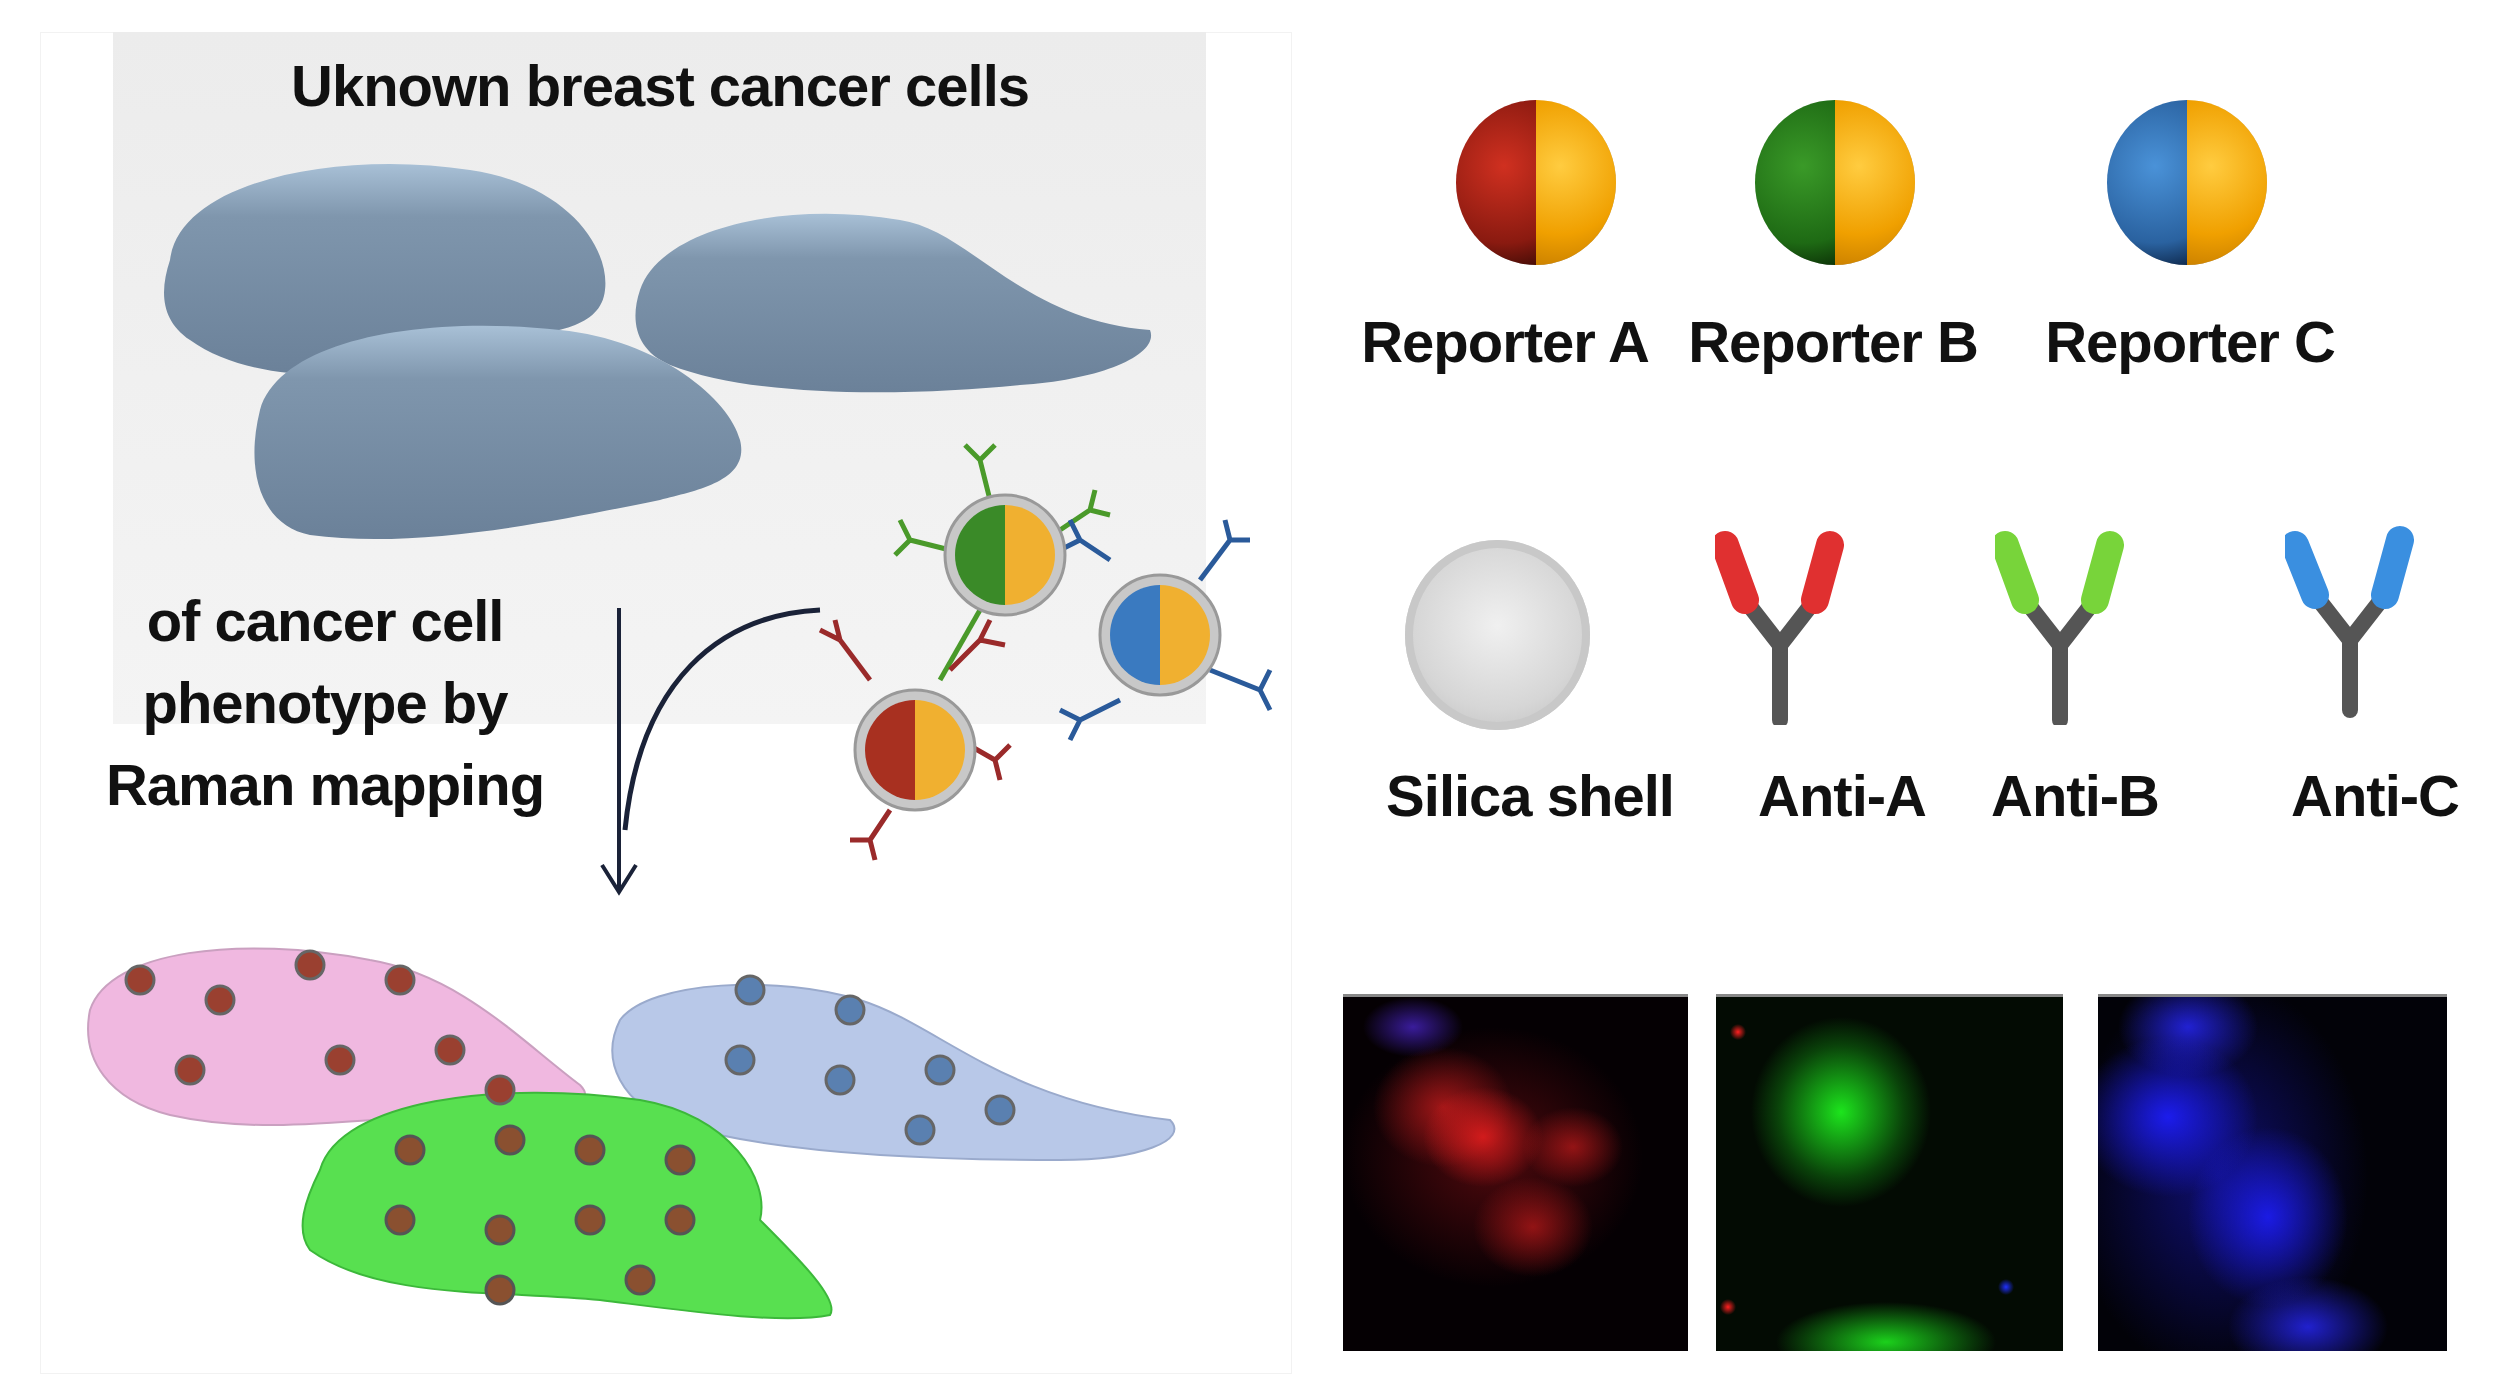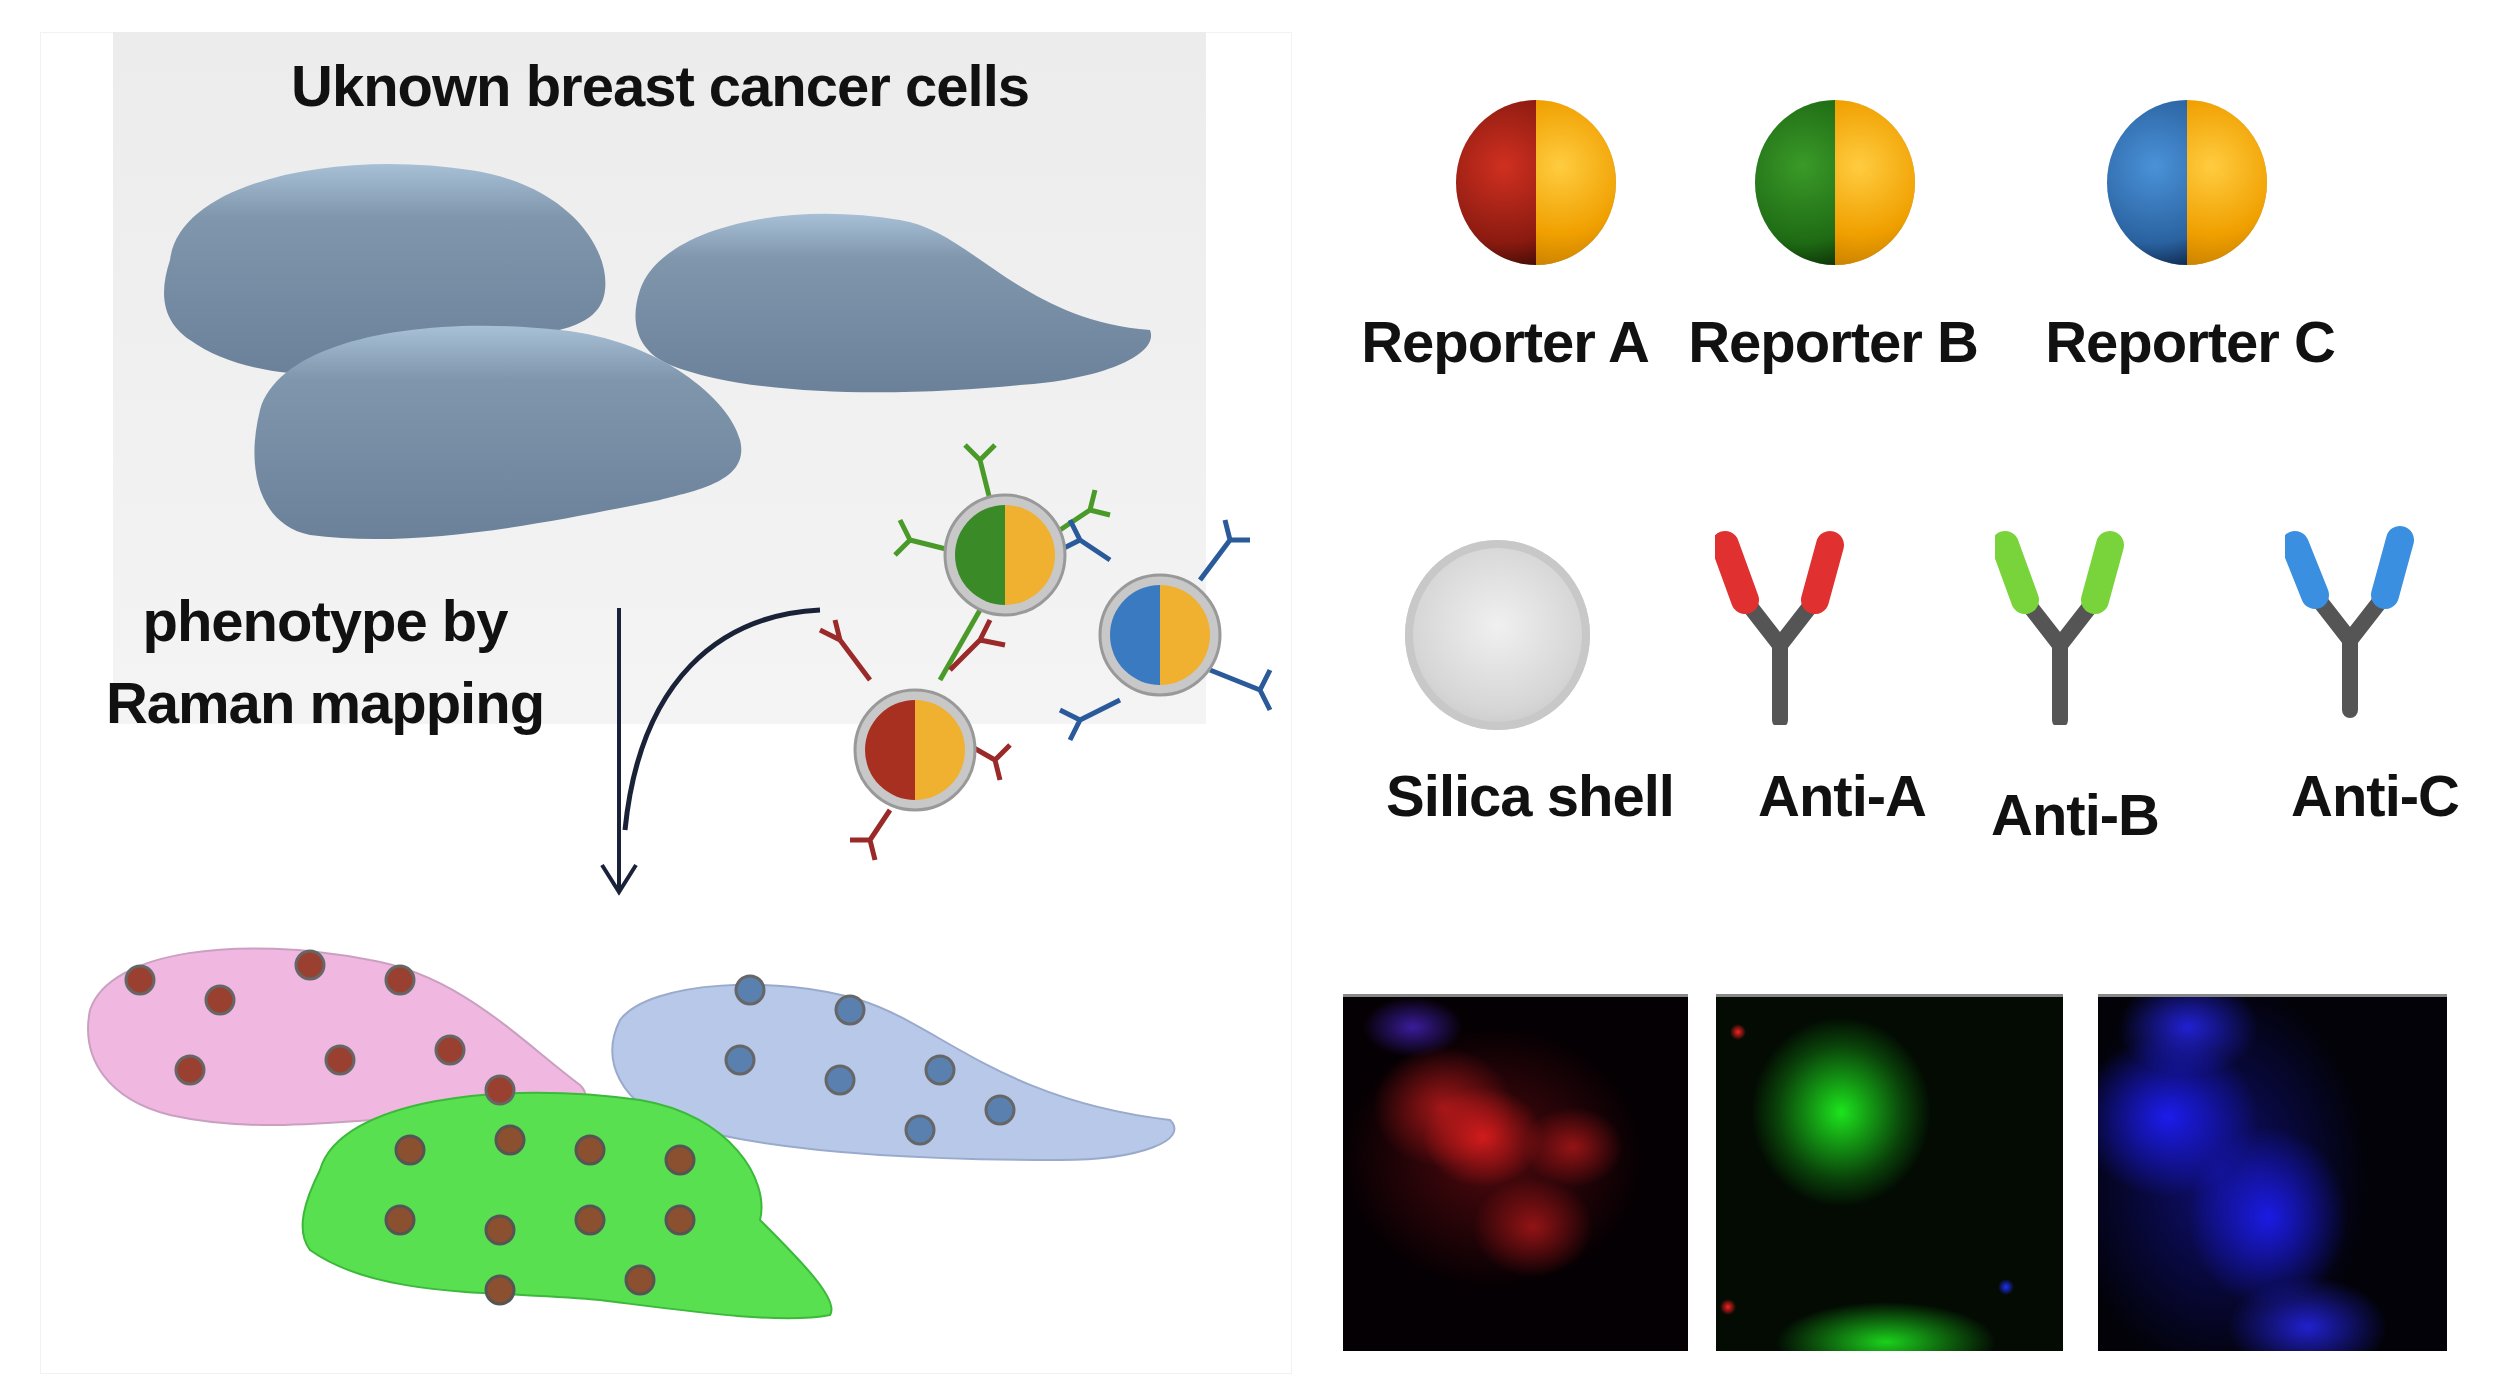--- a/index.html
+++ b/index.html
@@ -36,6 +36,7 @@
 </svg>
 
 <div class="desc" style="left:60px;top:580px;width:530px;">
+  <div>of cancer cell</div>
   <div>phenotype by</div>
   <div>Raman mapping</div>
 </div>

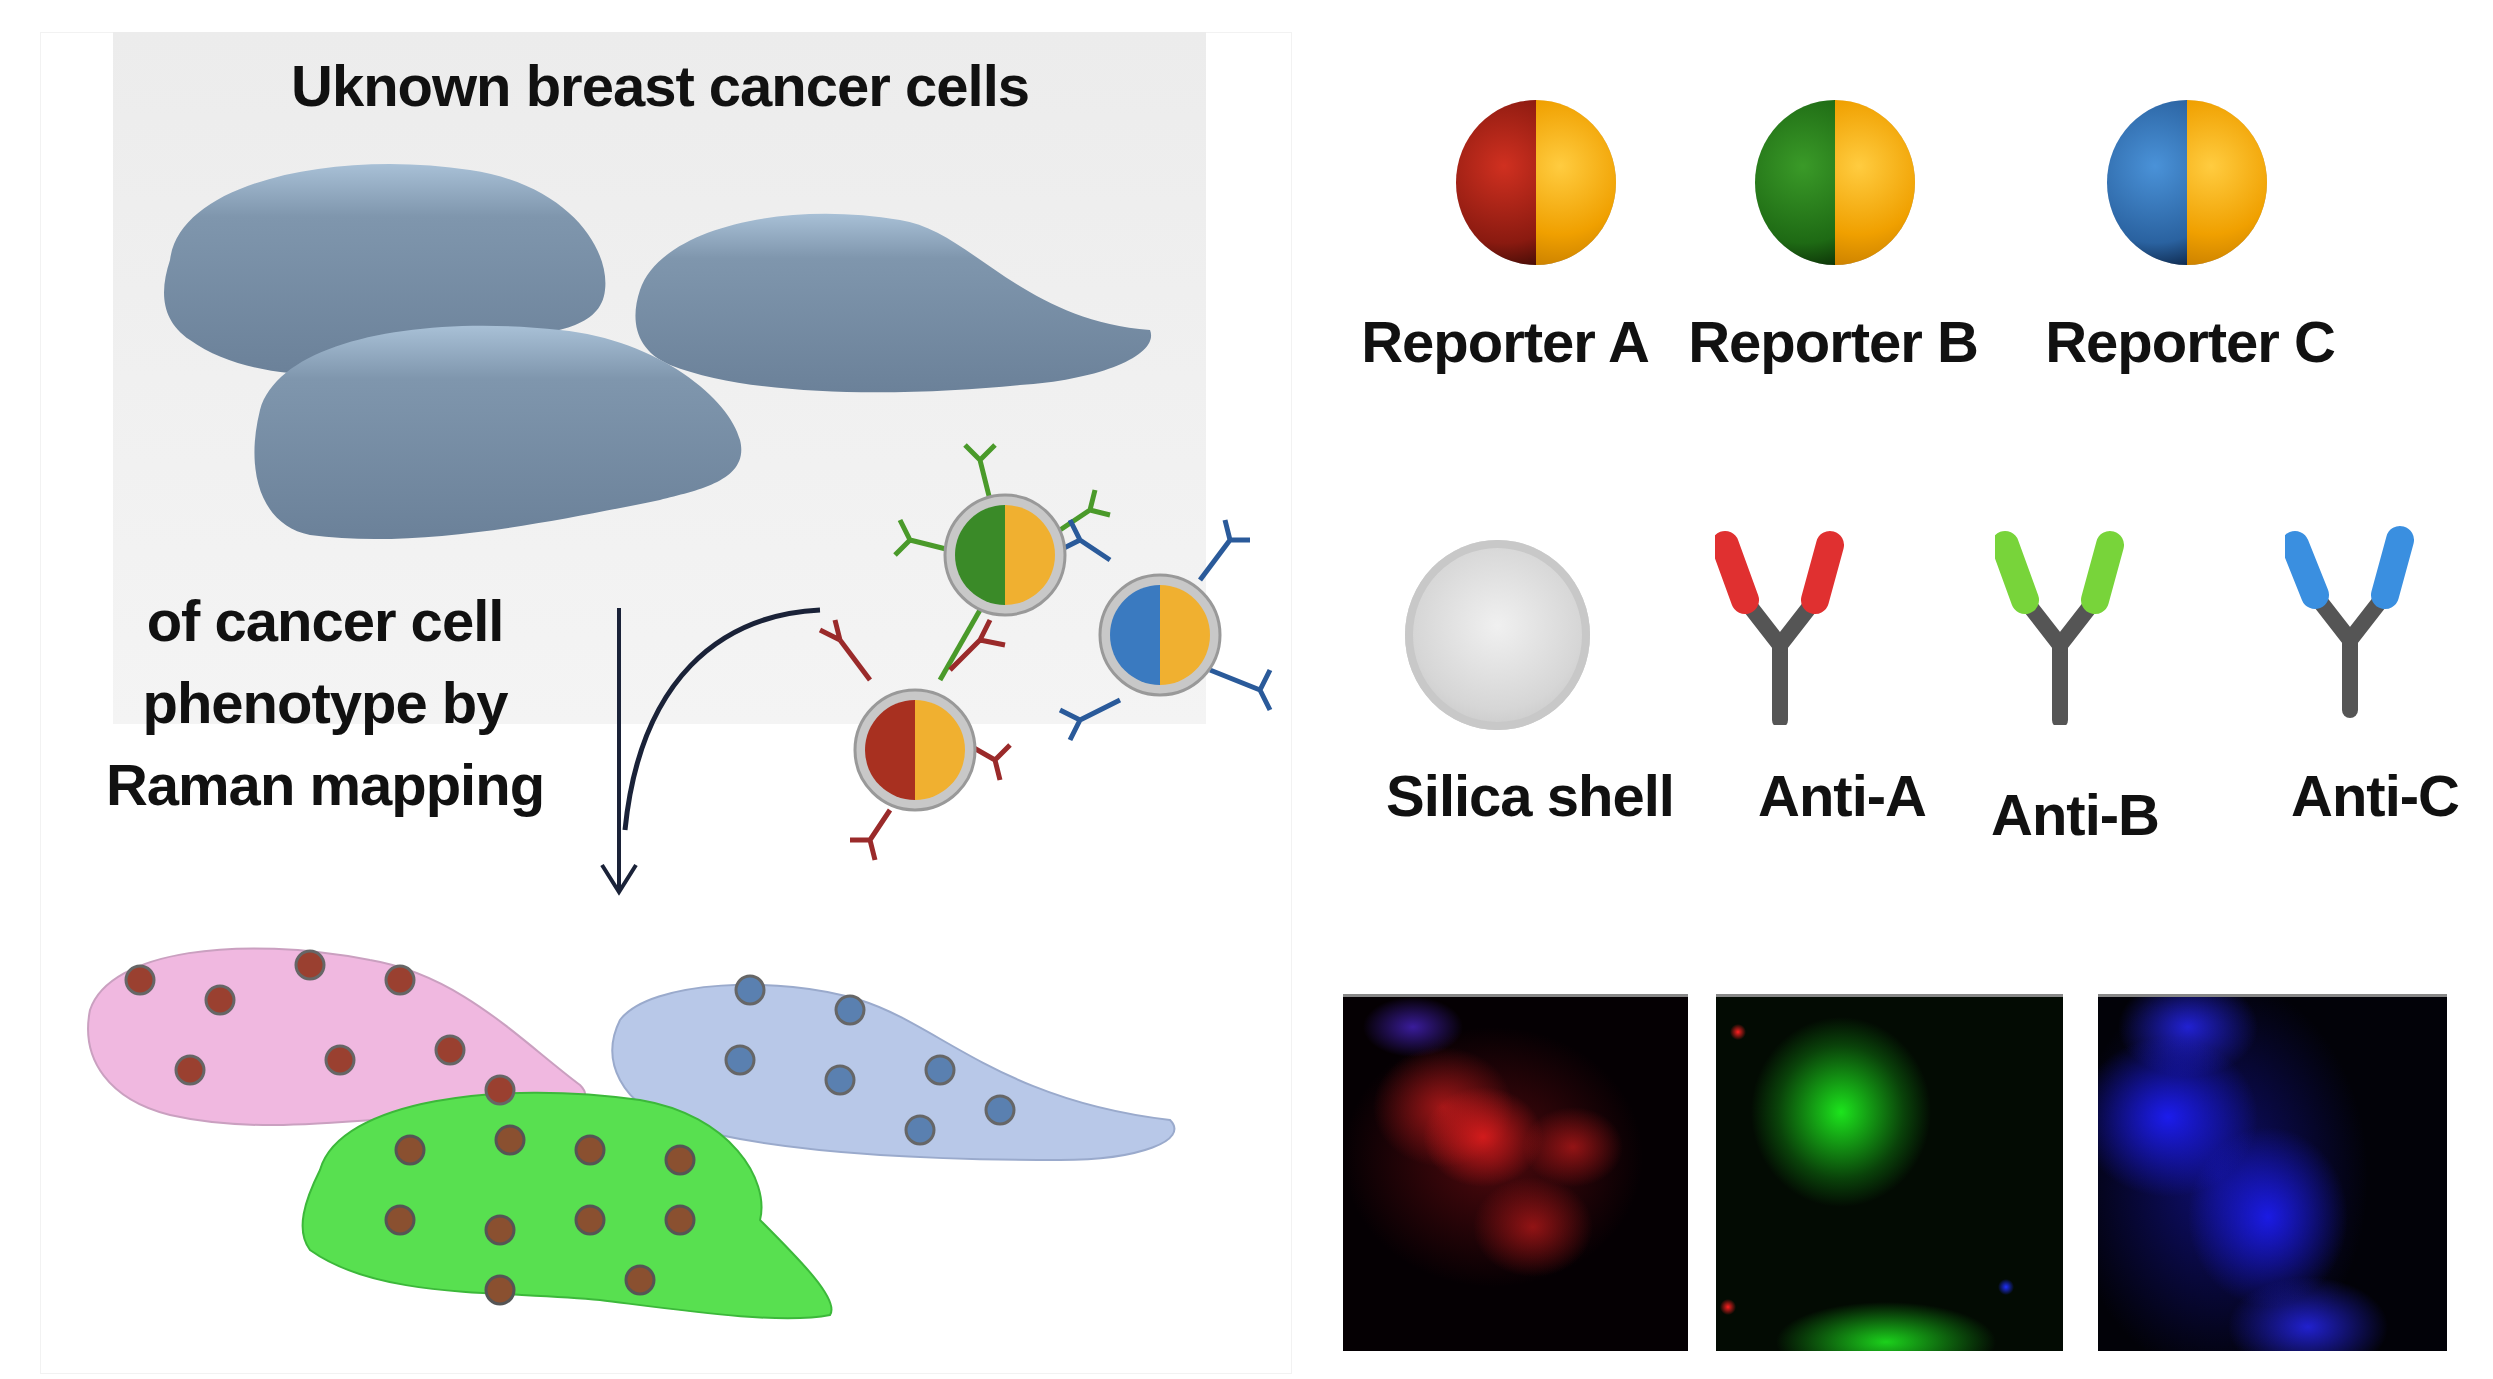--- a/index.html
+++ b/index.html
@@ -156,7 +156,7 @@
 
 <div class="label" style="left:1530px;top:762px;">Silica shell</div>
 <div class="label" style="left:1818px;top:762px;margin-left:24px;">Anti-A</div>
-<div class="label" style="left:2075px;top:781px;text-align:center;">Anti-B</div>
+<div class="label" style="left:2075px;top:762px;text-align:center;">Anti-B</div>
 <div class="label" style="left:2375px;top:762px;">Anti-C</div>
 
 <div class="raman" style="left:1343px;width:345px;

